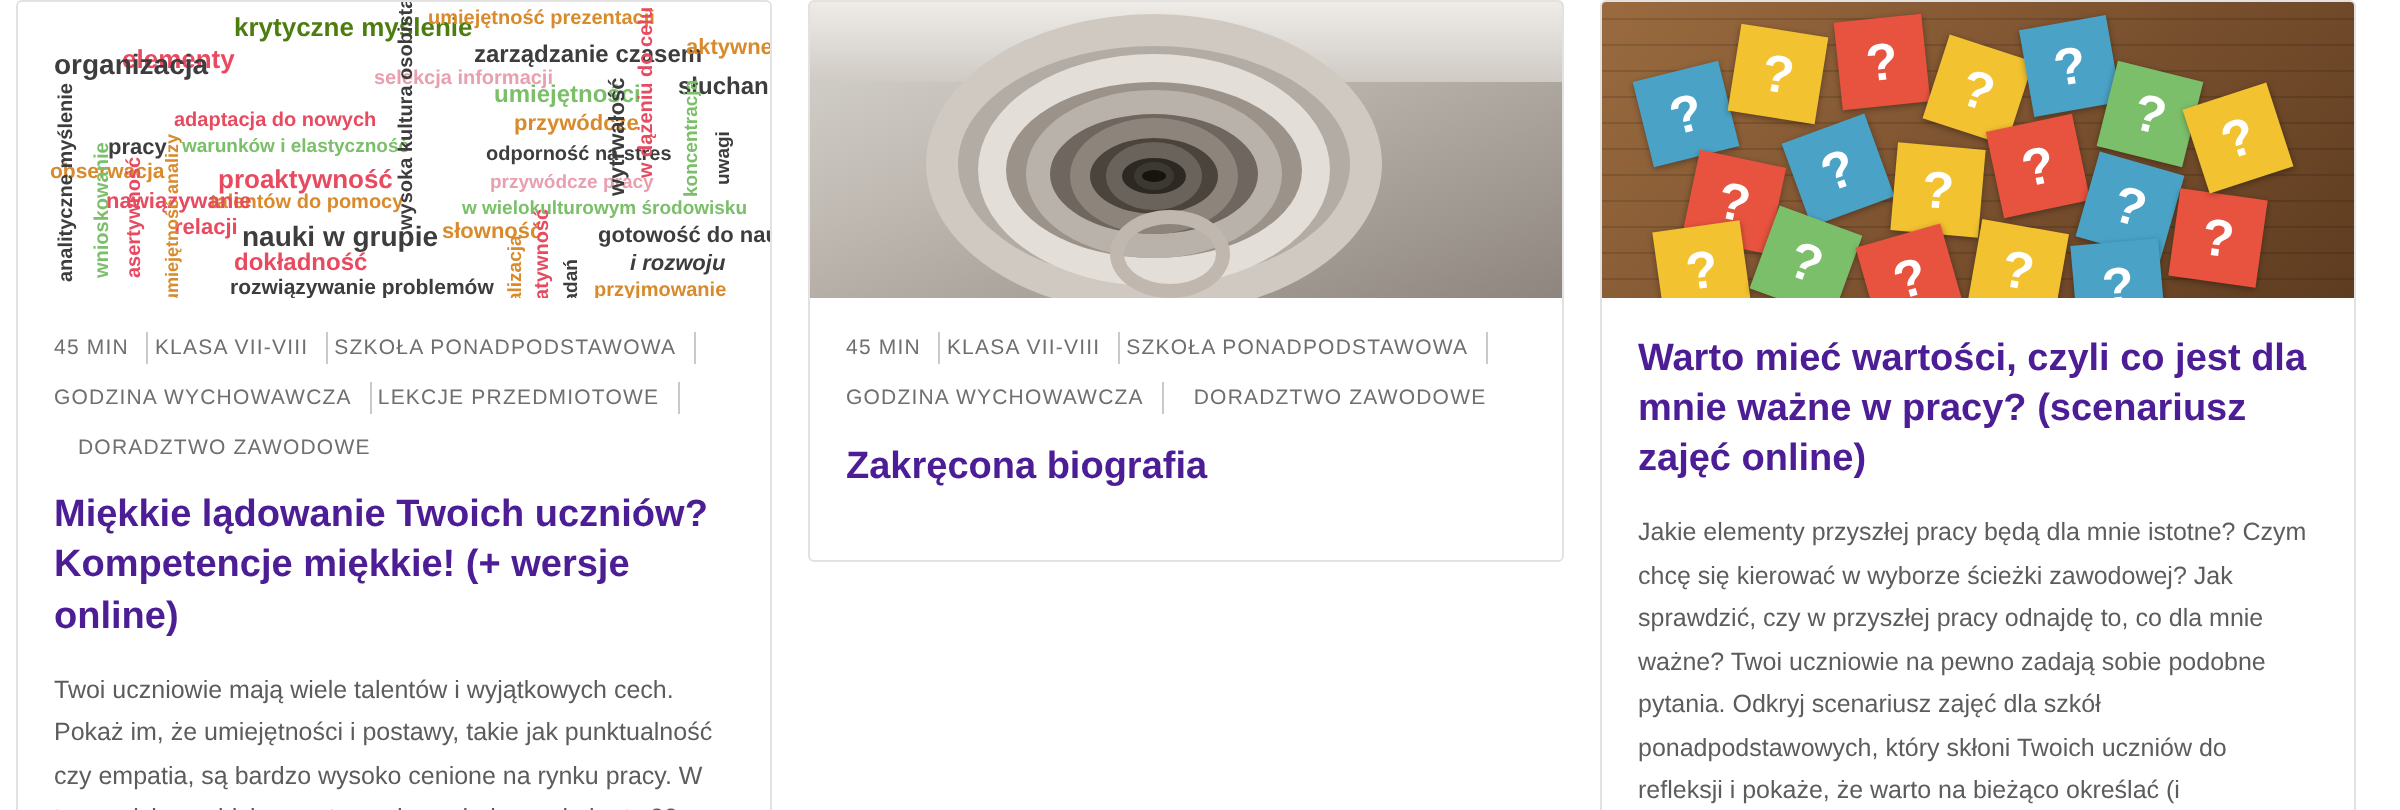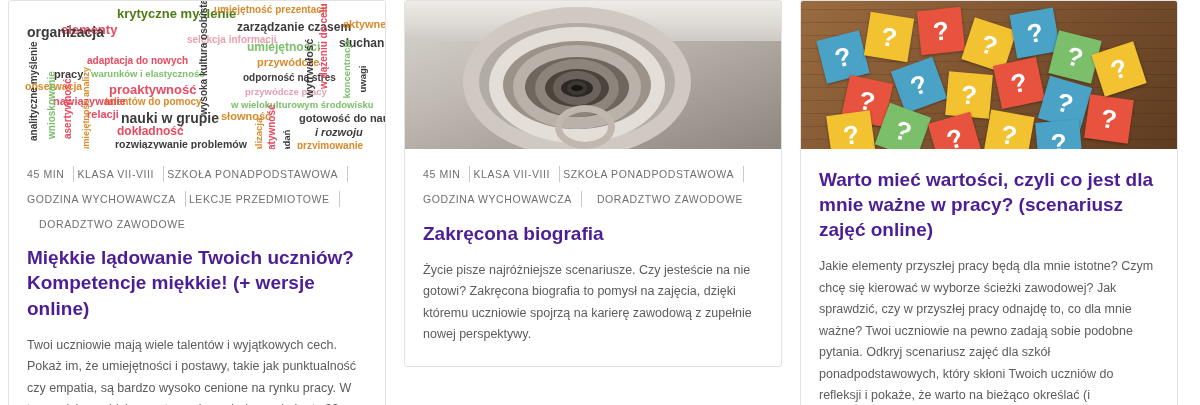--- a/index.html
+++ b/index.html
@@ -191,7 +191,6 @@
     <div class="card-body">
       <div class="meta" id="meta1"><span>45 MIN</span><span>KLASA VII-VIII</span><span>SZKOŁA PONADPODSTAWOWA</span><span>GODZINA WYCHOWAWCZA</span><span class="last">DORADZTWO ZAWODOWE</span></div>
       <div class="title">Zakręcona biografia</div>
-      <p class="excerpt">Życie pisze najróżniejsze scenariusze. Czy jesteście na nie gotowi? Zakręcona biografia to pomysł na zajęcia, dzięki któremu uczniowie spojrzą na karierę zawodową z zupełnie nowej perspektywy.</p>
     </div>
   </div>
 

